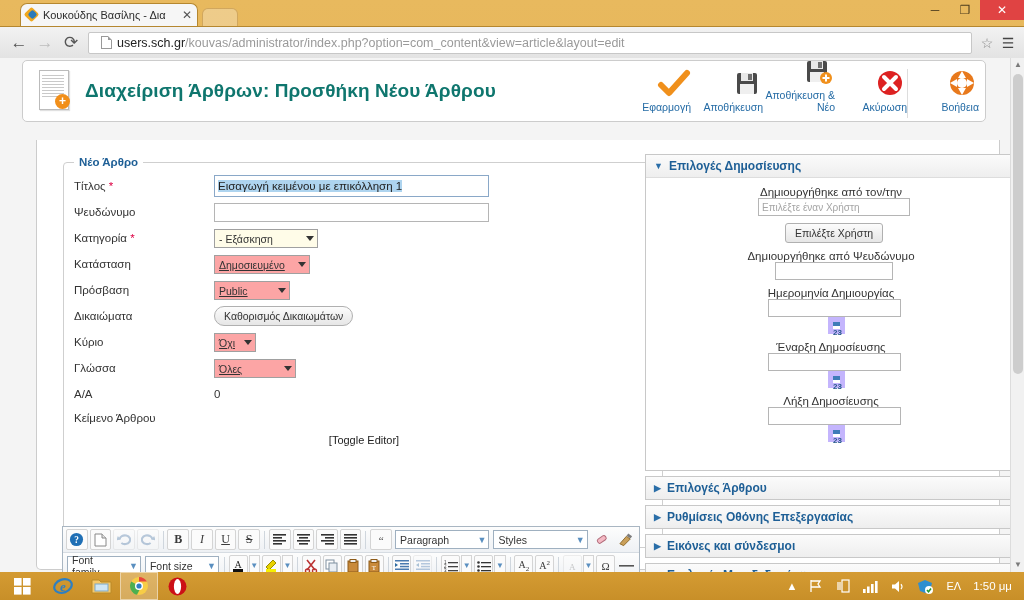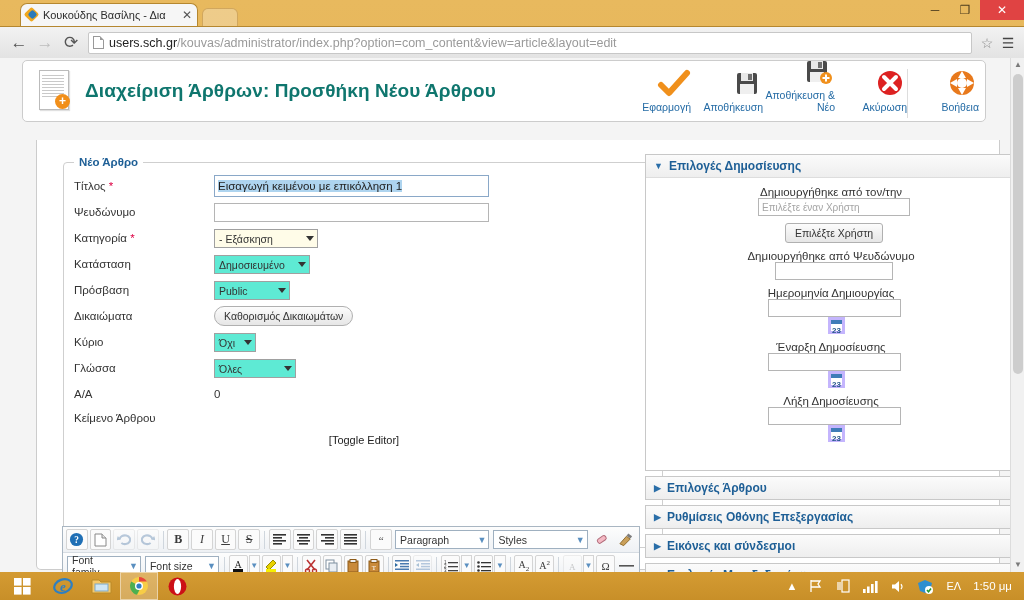--- a/index.html
+++ b/index.html
@@ -63,7 +63,7 @@
   .omnibox {
     flex: 1 1 auto; height: 22px; margin: 0 4px;
     background: #fff; border: 1px solid #c7c7c7; border-radius: 2px;
-    display: flex; align-items: center; padding: 0 4px;
+    display: flex; align-items: center; padding: 0 12px;
     font-size: 12.5px; color: #9a9a9a;
   }
   .omni-doc { width: 11px; height: 13px; border:1px solid #999; background:#fff;

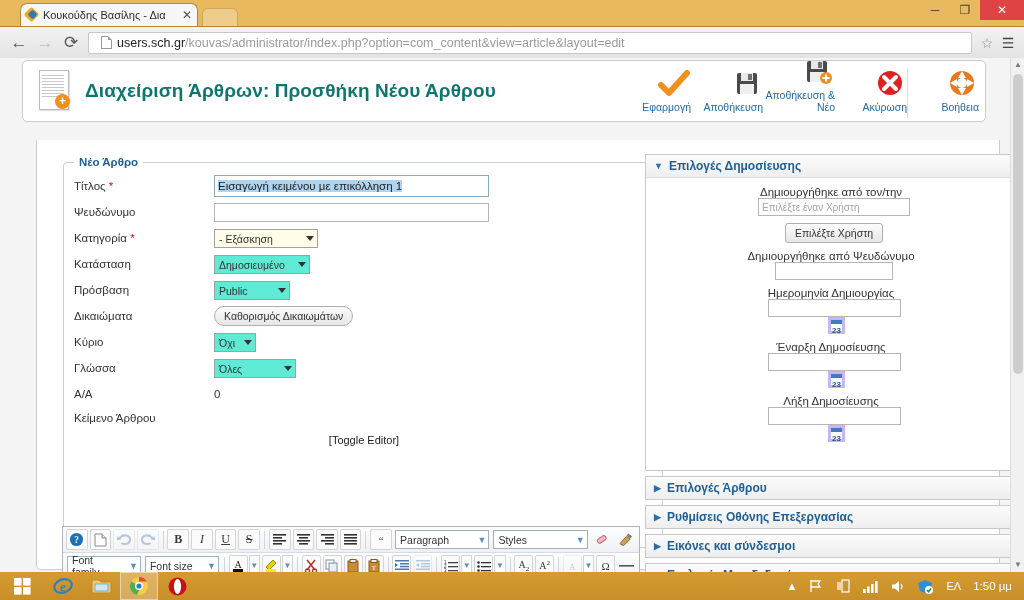--- a/index.html
+++ b/index.html
@@ -121,7 +121,7 @@
   .sel { height: 19px; border: 1px solid #a0a0a0; background: #fffce8;
      font-size: 10.5px; padding: 0 14px 0 4px; color: #333; line-height: 18px;
      position: relative; display:inline-block; }
-  .sel.white { background: #5eead4; }
+  .sel.white { background: #fca5a5; text-decoration: underline; }
   .sel .arrow { position: absolute; right: 3px; top: 6px;
      border-left:4px solid transparent; border-right:4px solid transparent; border-top:5px solid #333;}
   .btn3d { font-size: 10.5px; padding: 3px 9px; border: 1px solid #b0b0b0; border-radius: 10px;

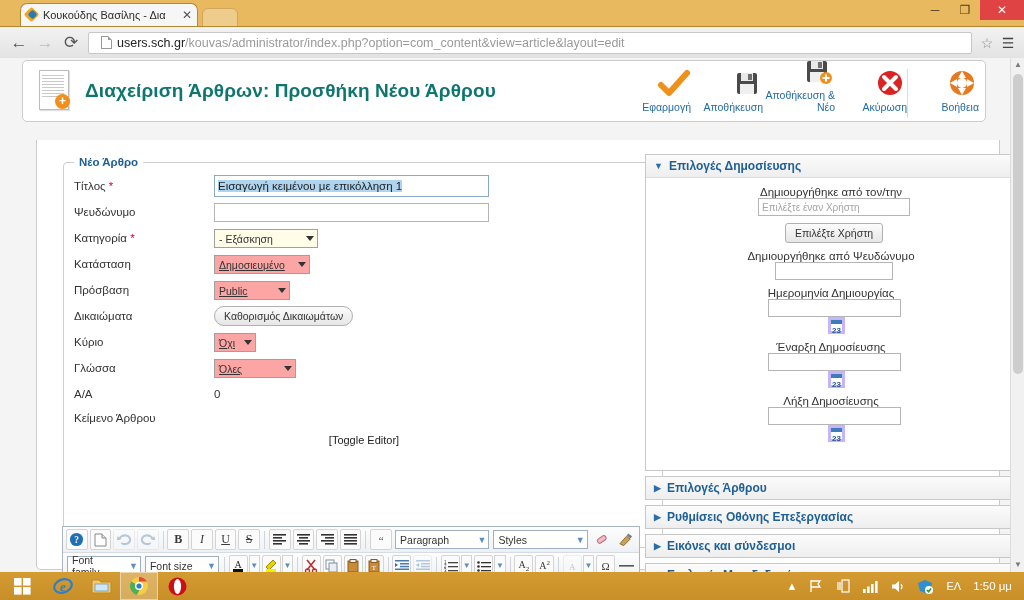--- a/index.html
+++ b/index.html
@@ -159,7 +159,7 @@
   .pin { height: 18px; border: 1px solid #b5b5b5; background:#fff; font-size: 10px;
      color:#a5a5a5; padding: 0 3px; line-height: 17px;}
   .cal { width: 17px; height: 17px; margin-left: 5px; background: #fff;
-     border: 3px solid #c4b5fd; font-size: 8px; color: #26578c; text-align:center;
+     border: 5px solid #c4b5fd; font-size: 8px; color: #26578c; text-align:center;
      line-height: 12px; font-weight: bold; position: relative; padding-top: 5px;}
   .cal:before { content:""; position:absolute; left:0; top:0; right:0; height:4px; background:#3f7cb8;}
   

